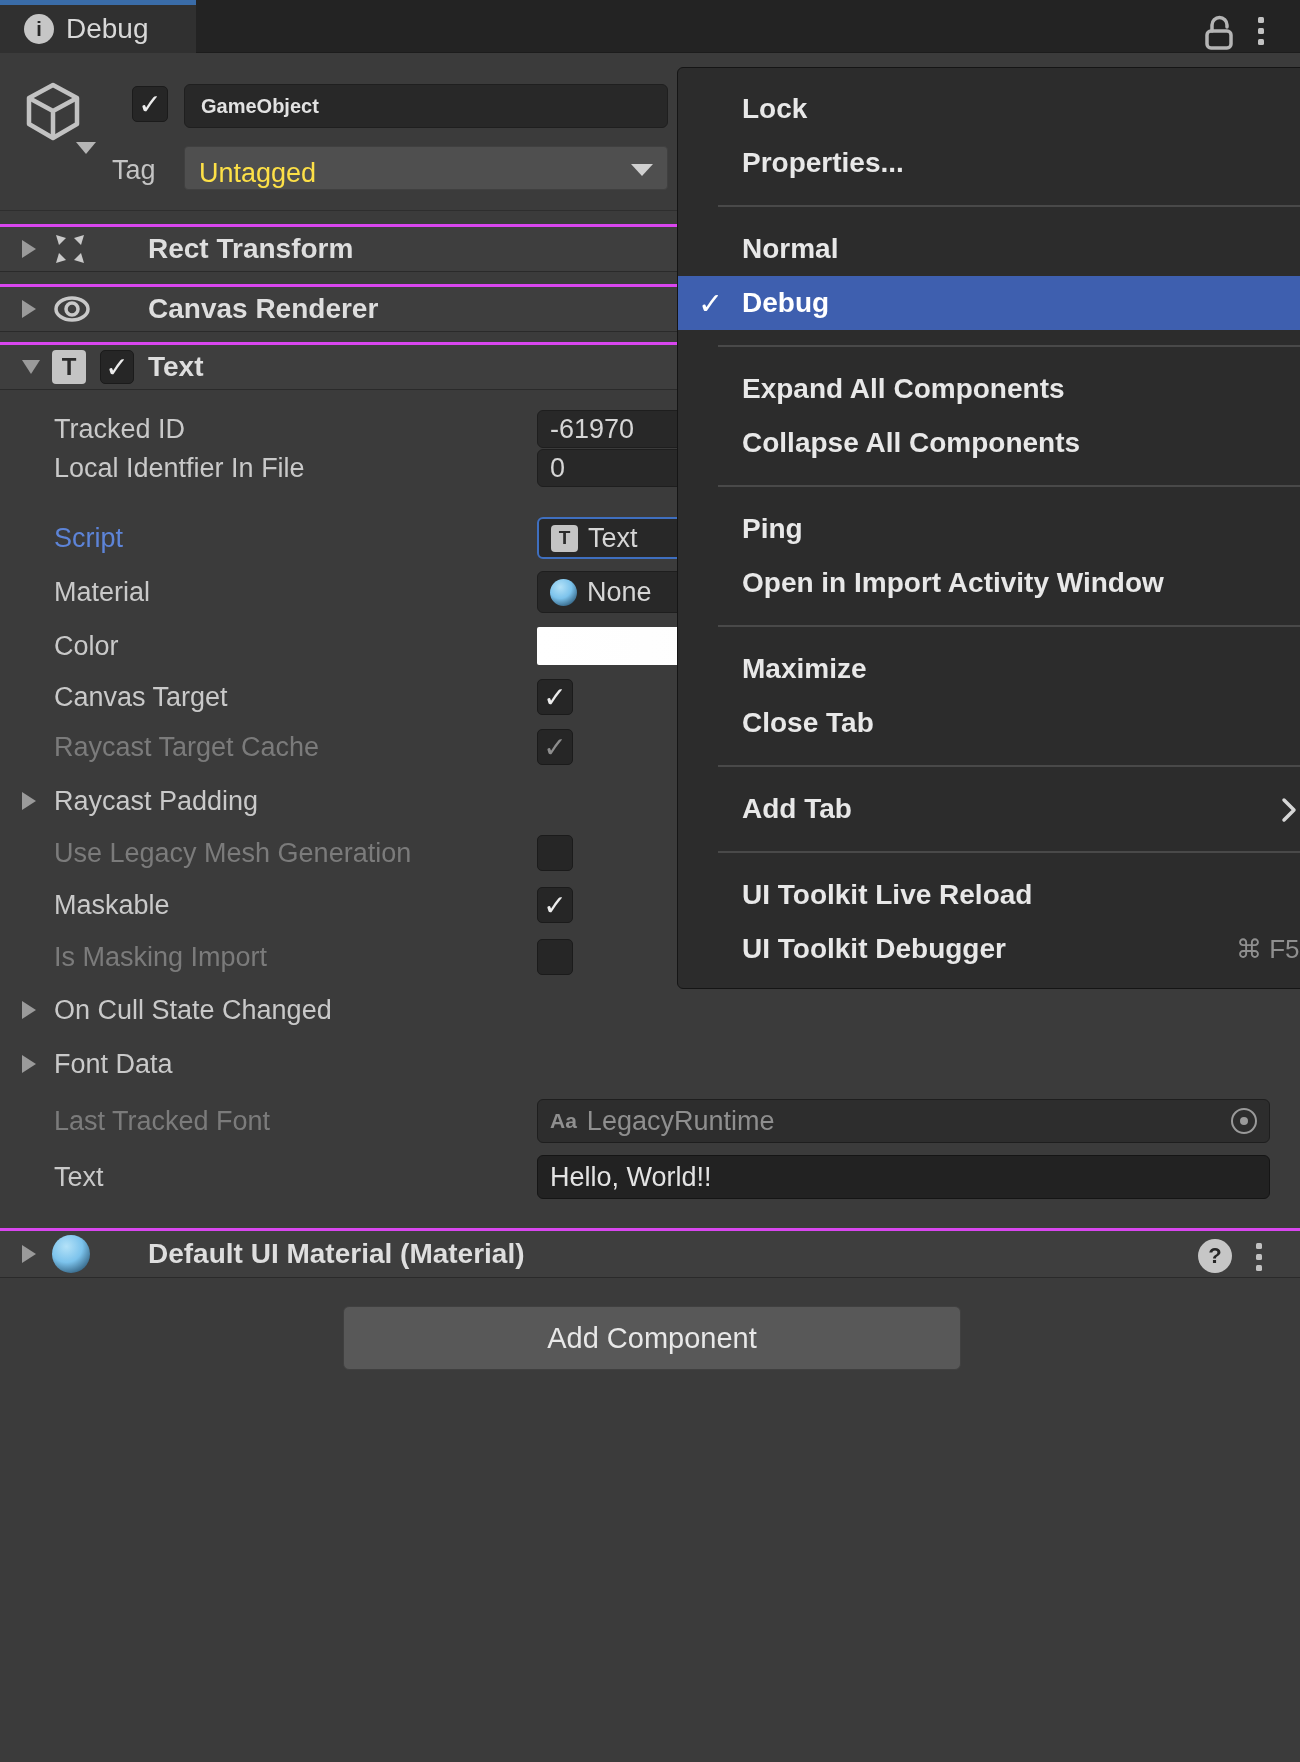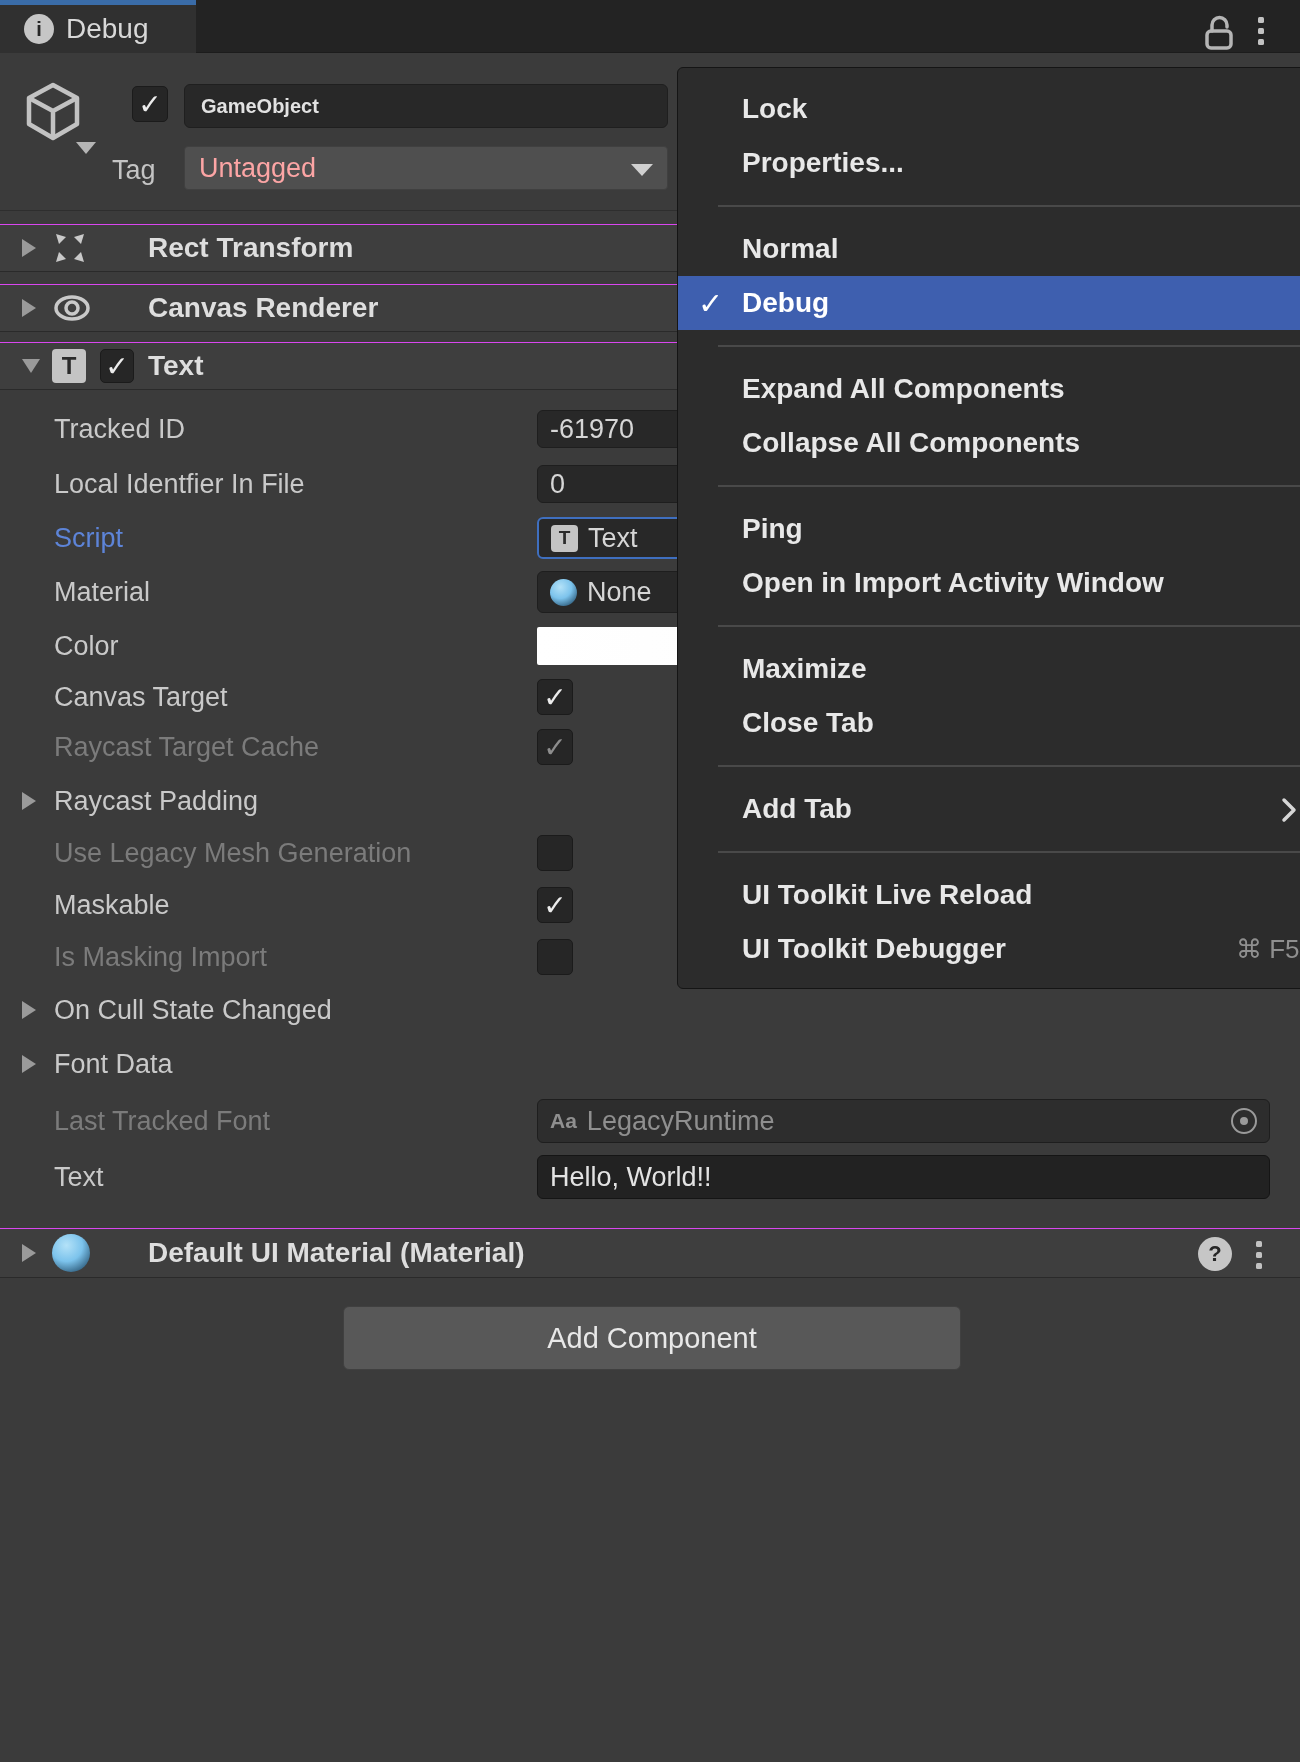--- a/index.html
+++ b/index.html
@@ -42,7 +42,7 @@
   .tag-label { position:absolute; left:112px; top:155px; font-size:27px; color:#c4c4c4; }
   .tag-dd { position:absolute; left:184px; top:146px; width:484px; height:44px;
     background:#4f4f4f; border:1px solid #404040; border-radius:4px;
-    display:flex; align-items:center; padding-left:14px; font-size:27px; color:#fca5a5; }
+    display:flex; align-items:flex-end; padding-left:14px; font-size:27px; color:#fde047; }
   .tag-dd .dd-arrow { position:absolute; right:14px; top:17px; width:0; height:0;
     border-left:11px solid transparent; border-right:11px solid transparent;
     border-top:12px solid #d0d0d0; }

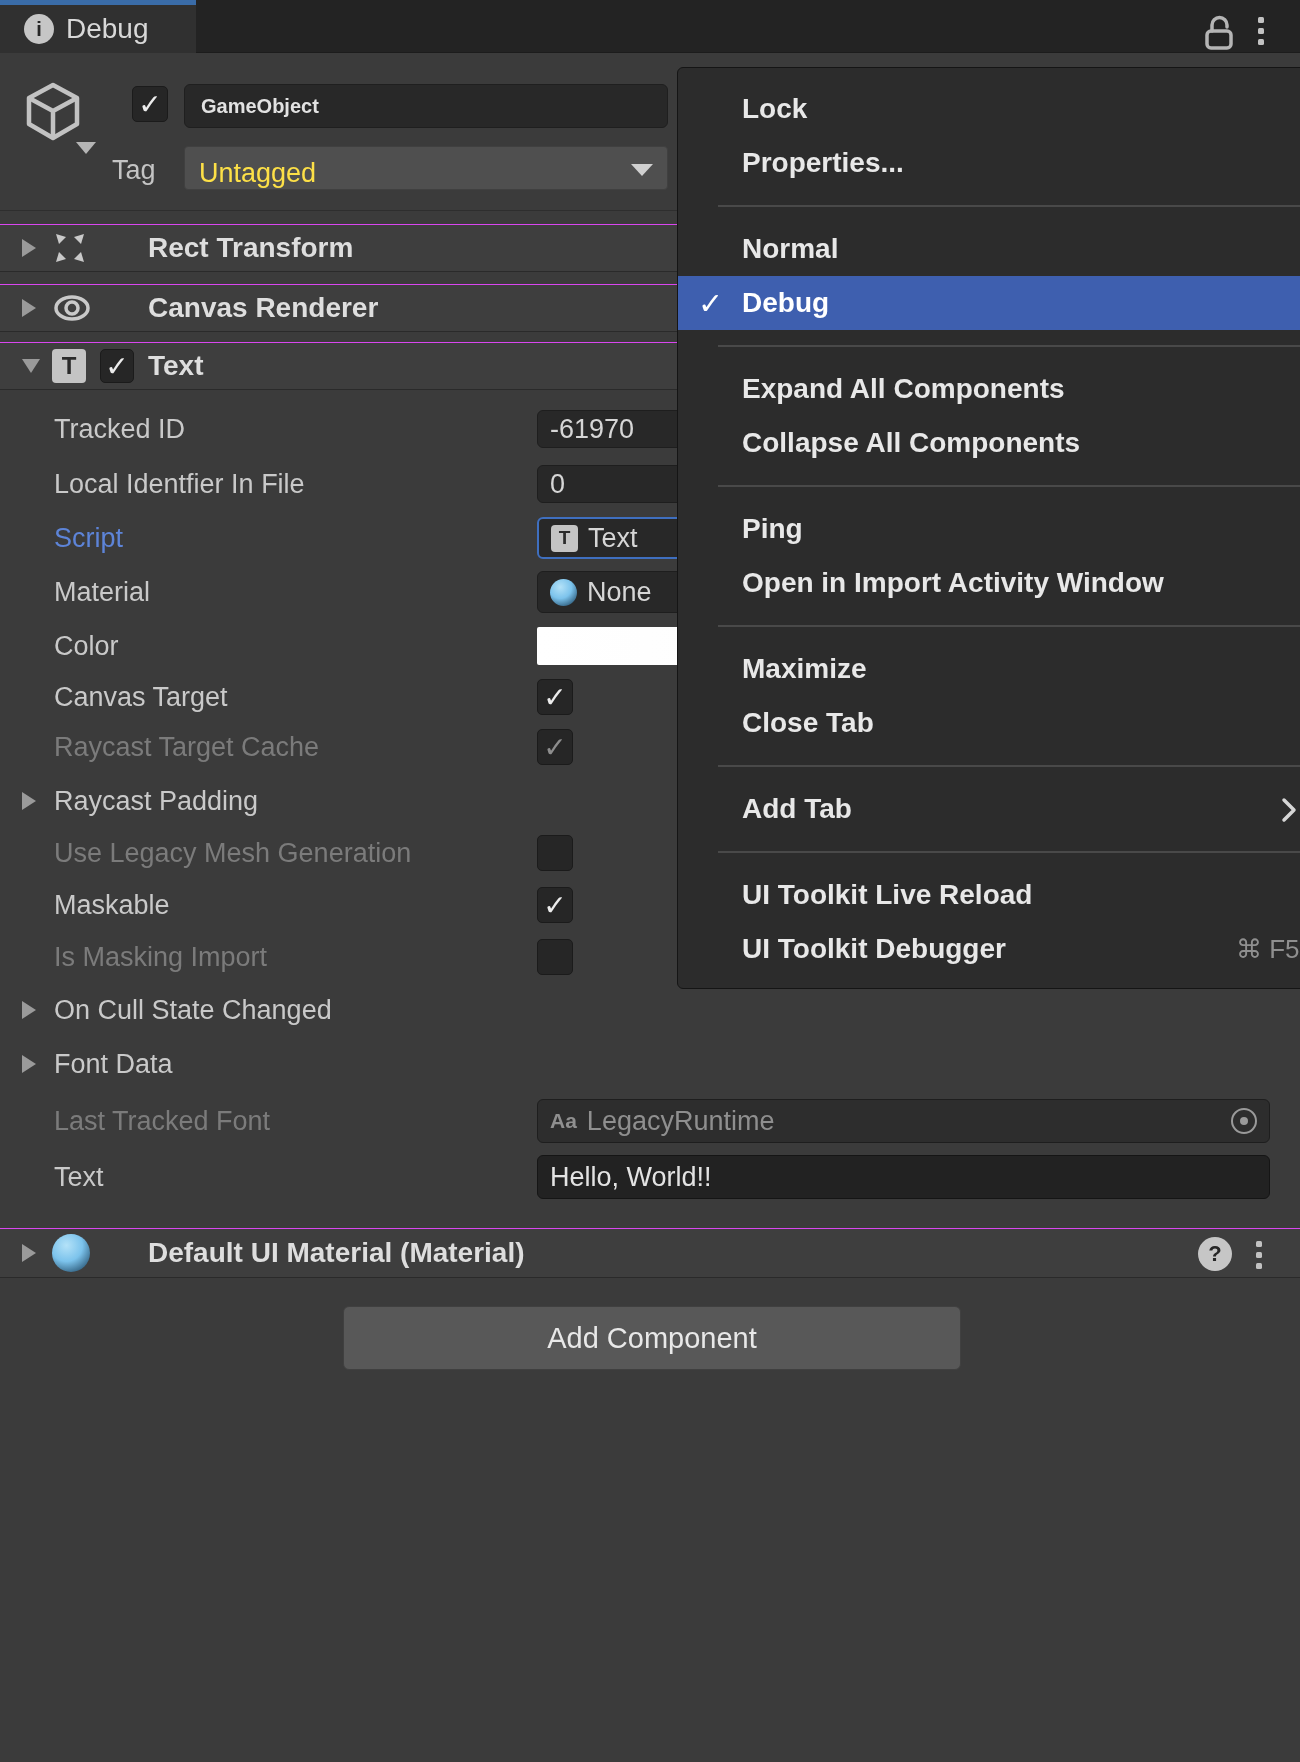--- a/index.html
+++ b/index.html
@@ -50,7 +50,7 @@
 
   
   .comp-header { position:absolute; left:0; width:100%; height:48px; background:#3e3e3e;
-    border-top:1px solid #d946ef; border-bottom:1px solid #2a2a2a;
+    border-top:3px solid #d946ef; border-bottom:1px solid #2a2a2a;
     display:flex; align-items:center; cursor:default;padding-left:20px; }
   .comp-title { position:absolute; left:148px; font-size:28px; font-weight:bold; color:#dedede; }
   .fold-r { width:0; height:0; border-left:14px solid #9a9a9a;

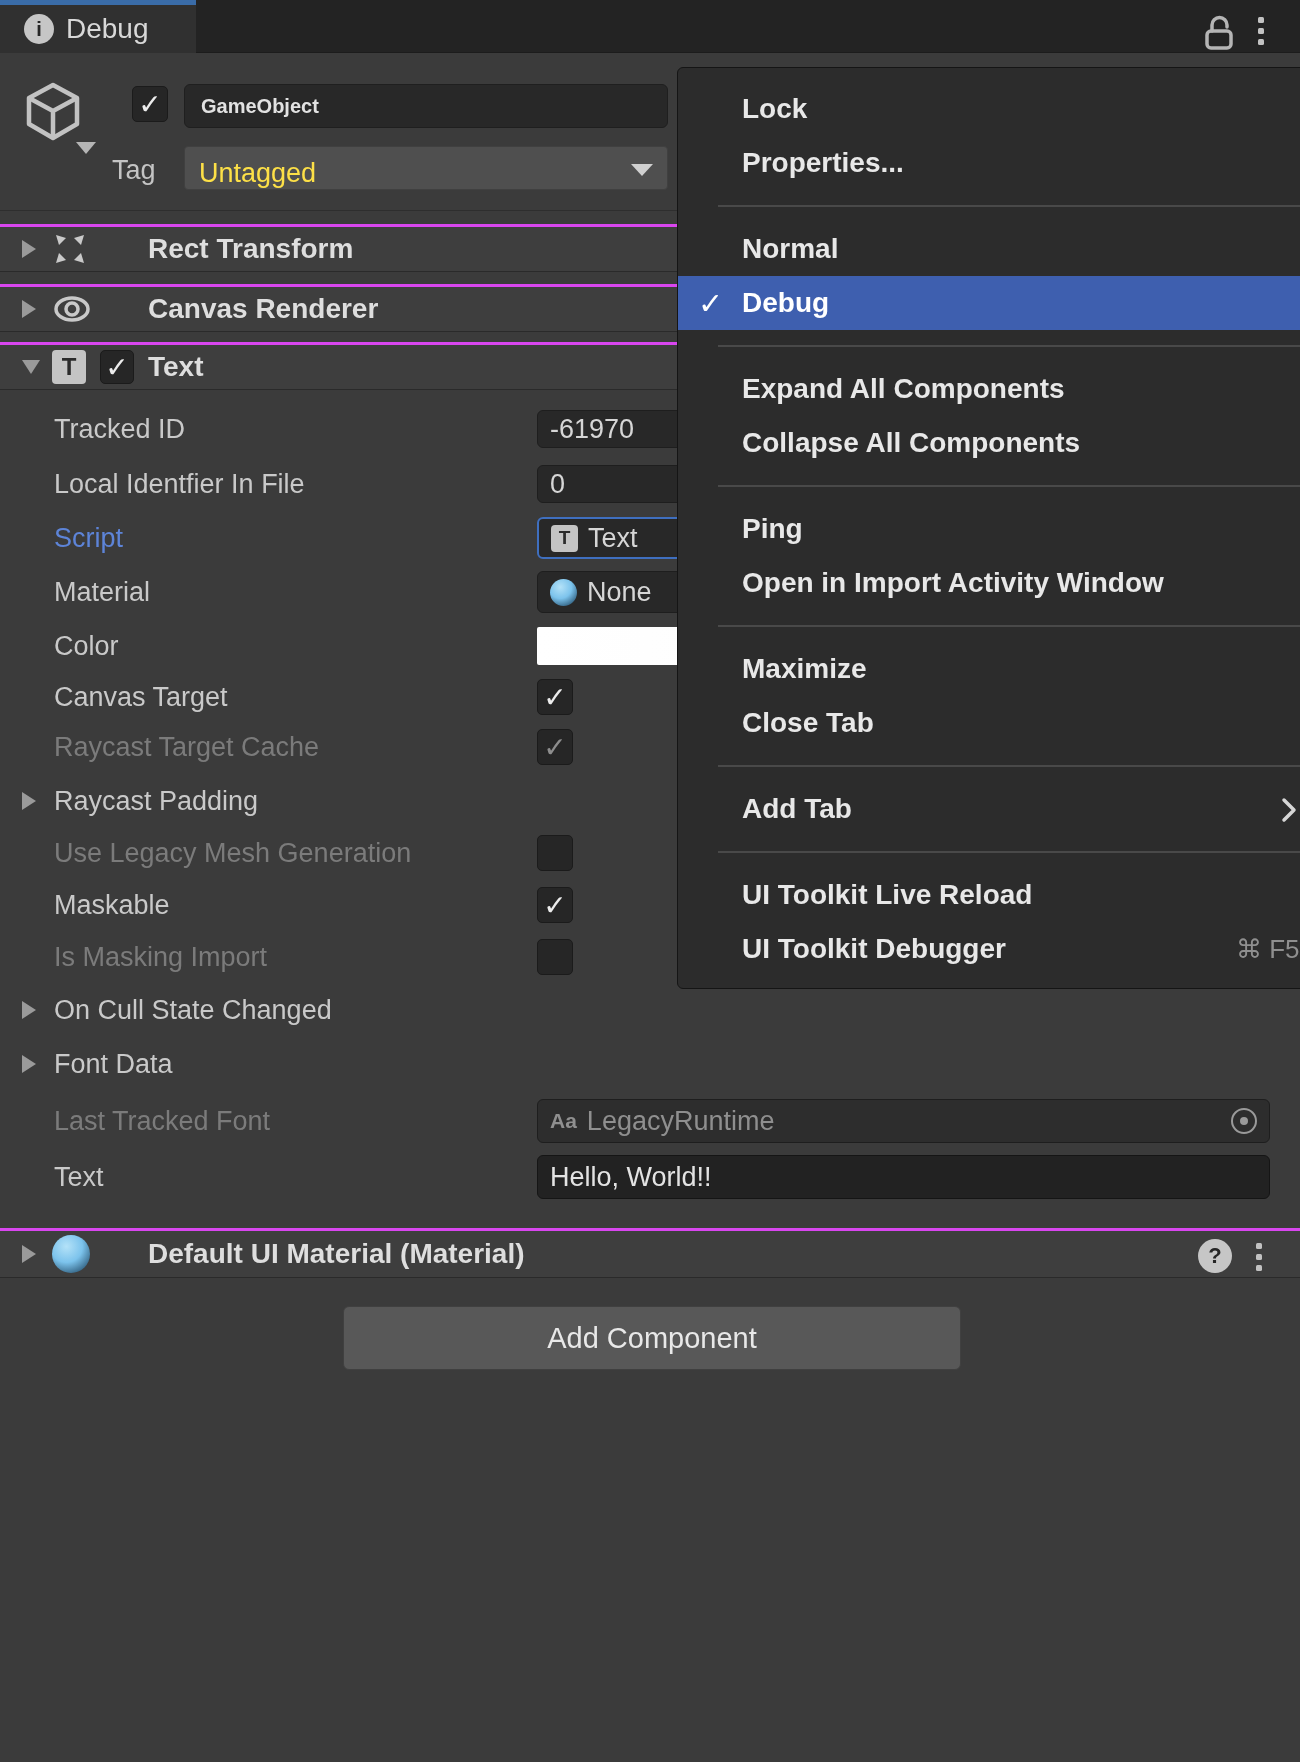--- a/index.html
+++ b/index.html
@@ -212,7 +212,7 @@
       </div>
   </div>
 
-  <div class="prow" style="top:464px;">
+  <div class="prow" style="top:448px;">
     <span class="plabel">Local Identfier In File</span>
     <div class="pfield">
         <span>0</span>

